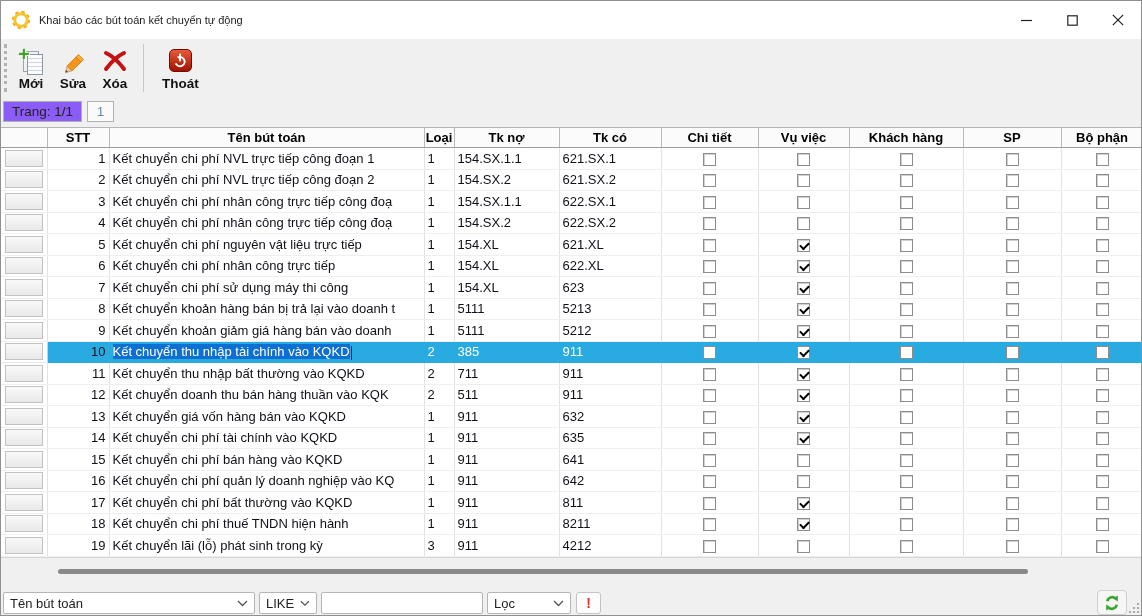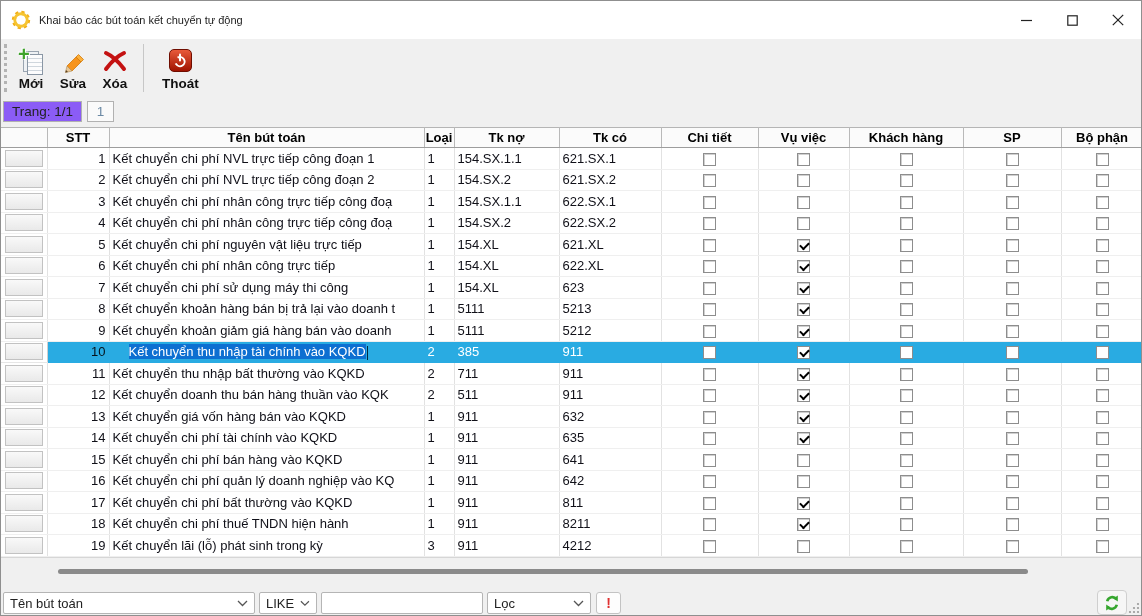--- a/index.html
+++ b/index.html
@@ -48,7 +48,7 @@
   tr.selected td.stt { color:#05131c; }
   tr.selected td.rowhdr { background:#fff; border-right-color:#cfcfcf; border-bottom-color:#e6e6e6; }
   tr.selected .cb { box-shadow:none; }
-  .sel-text { background:#0d6fd1; color:#fff;margin-left:16px; }
+  .sel-text { background:#0d6fd1; color:#fff; }
   .caret { display:inline-block; width:1px; height:14px; background:#04263d; vertical-align:middle; margin-left:1px; }
   
   .hscroll-zone { position:absolute; left:0; top:556px; width:1142px; height:30px; background:#f0f0f0; border-top:1px solid #d6d6d6; }

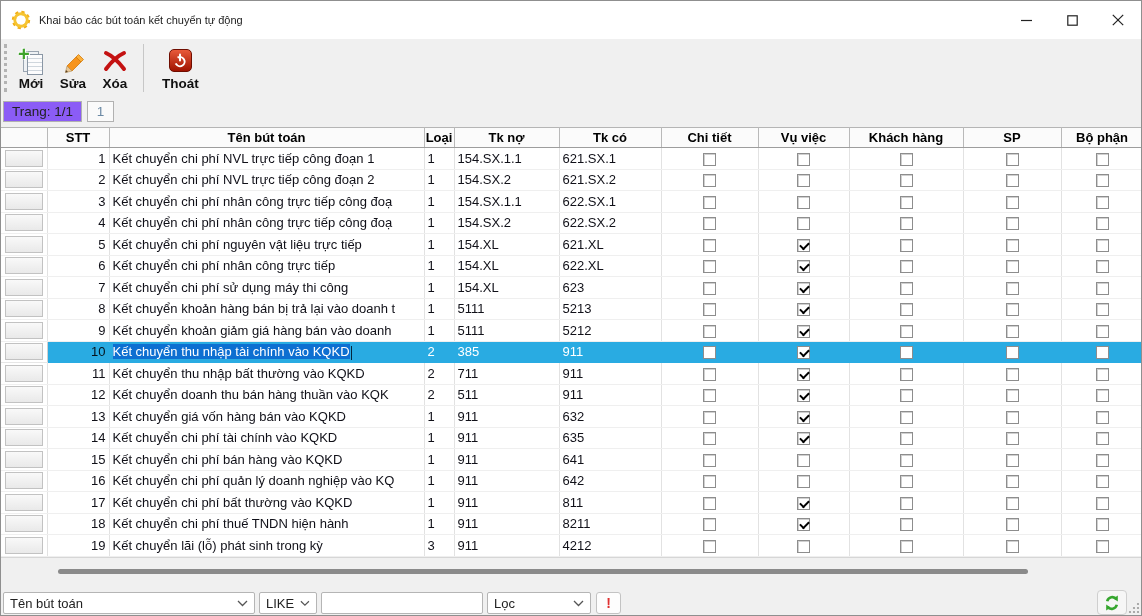--- a/index.html
+++ b/index.html
@@ -61,7 +61,7 @@
   .c-field { margin-left:2px; width:252px; }
   .c-op { margin-left:4px; width:58px; }
   .filter-input { margin-left:4px; width:162px; outline:none; }
-  .c-act { margin-left:4px; width:104px; }
+  .c-act { margin-left:4px; width:84px; }
   .bang-btn { margin-left:5px; width:25px; height:22px; background:#fdfdfd; border:1px solid #c3c3c3; border-radius:3px; color:#e03131; font-weight:bold; font-size:14px; text-align:center; line-height:20px; }
   .refresh-btn { position:absolute; right:16px; top:1px; width:30px; height:25px; background:#f6f6f6; border:1px solid #cfcfcf; border-radius:4px; display:flex; align-items:center; justify-content:center; }
   .resize-grip { position:absolute; right:1px; bottom:1px; }

